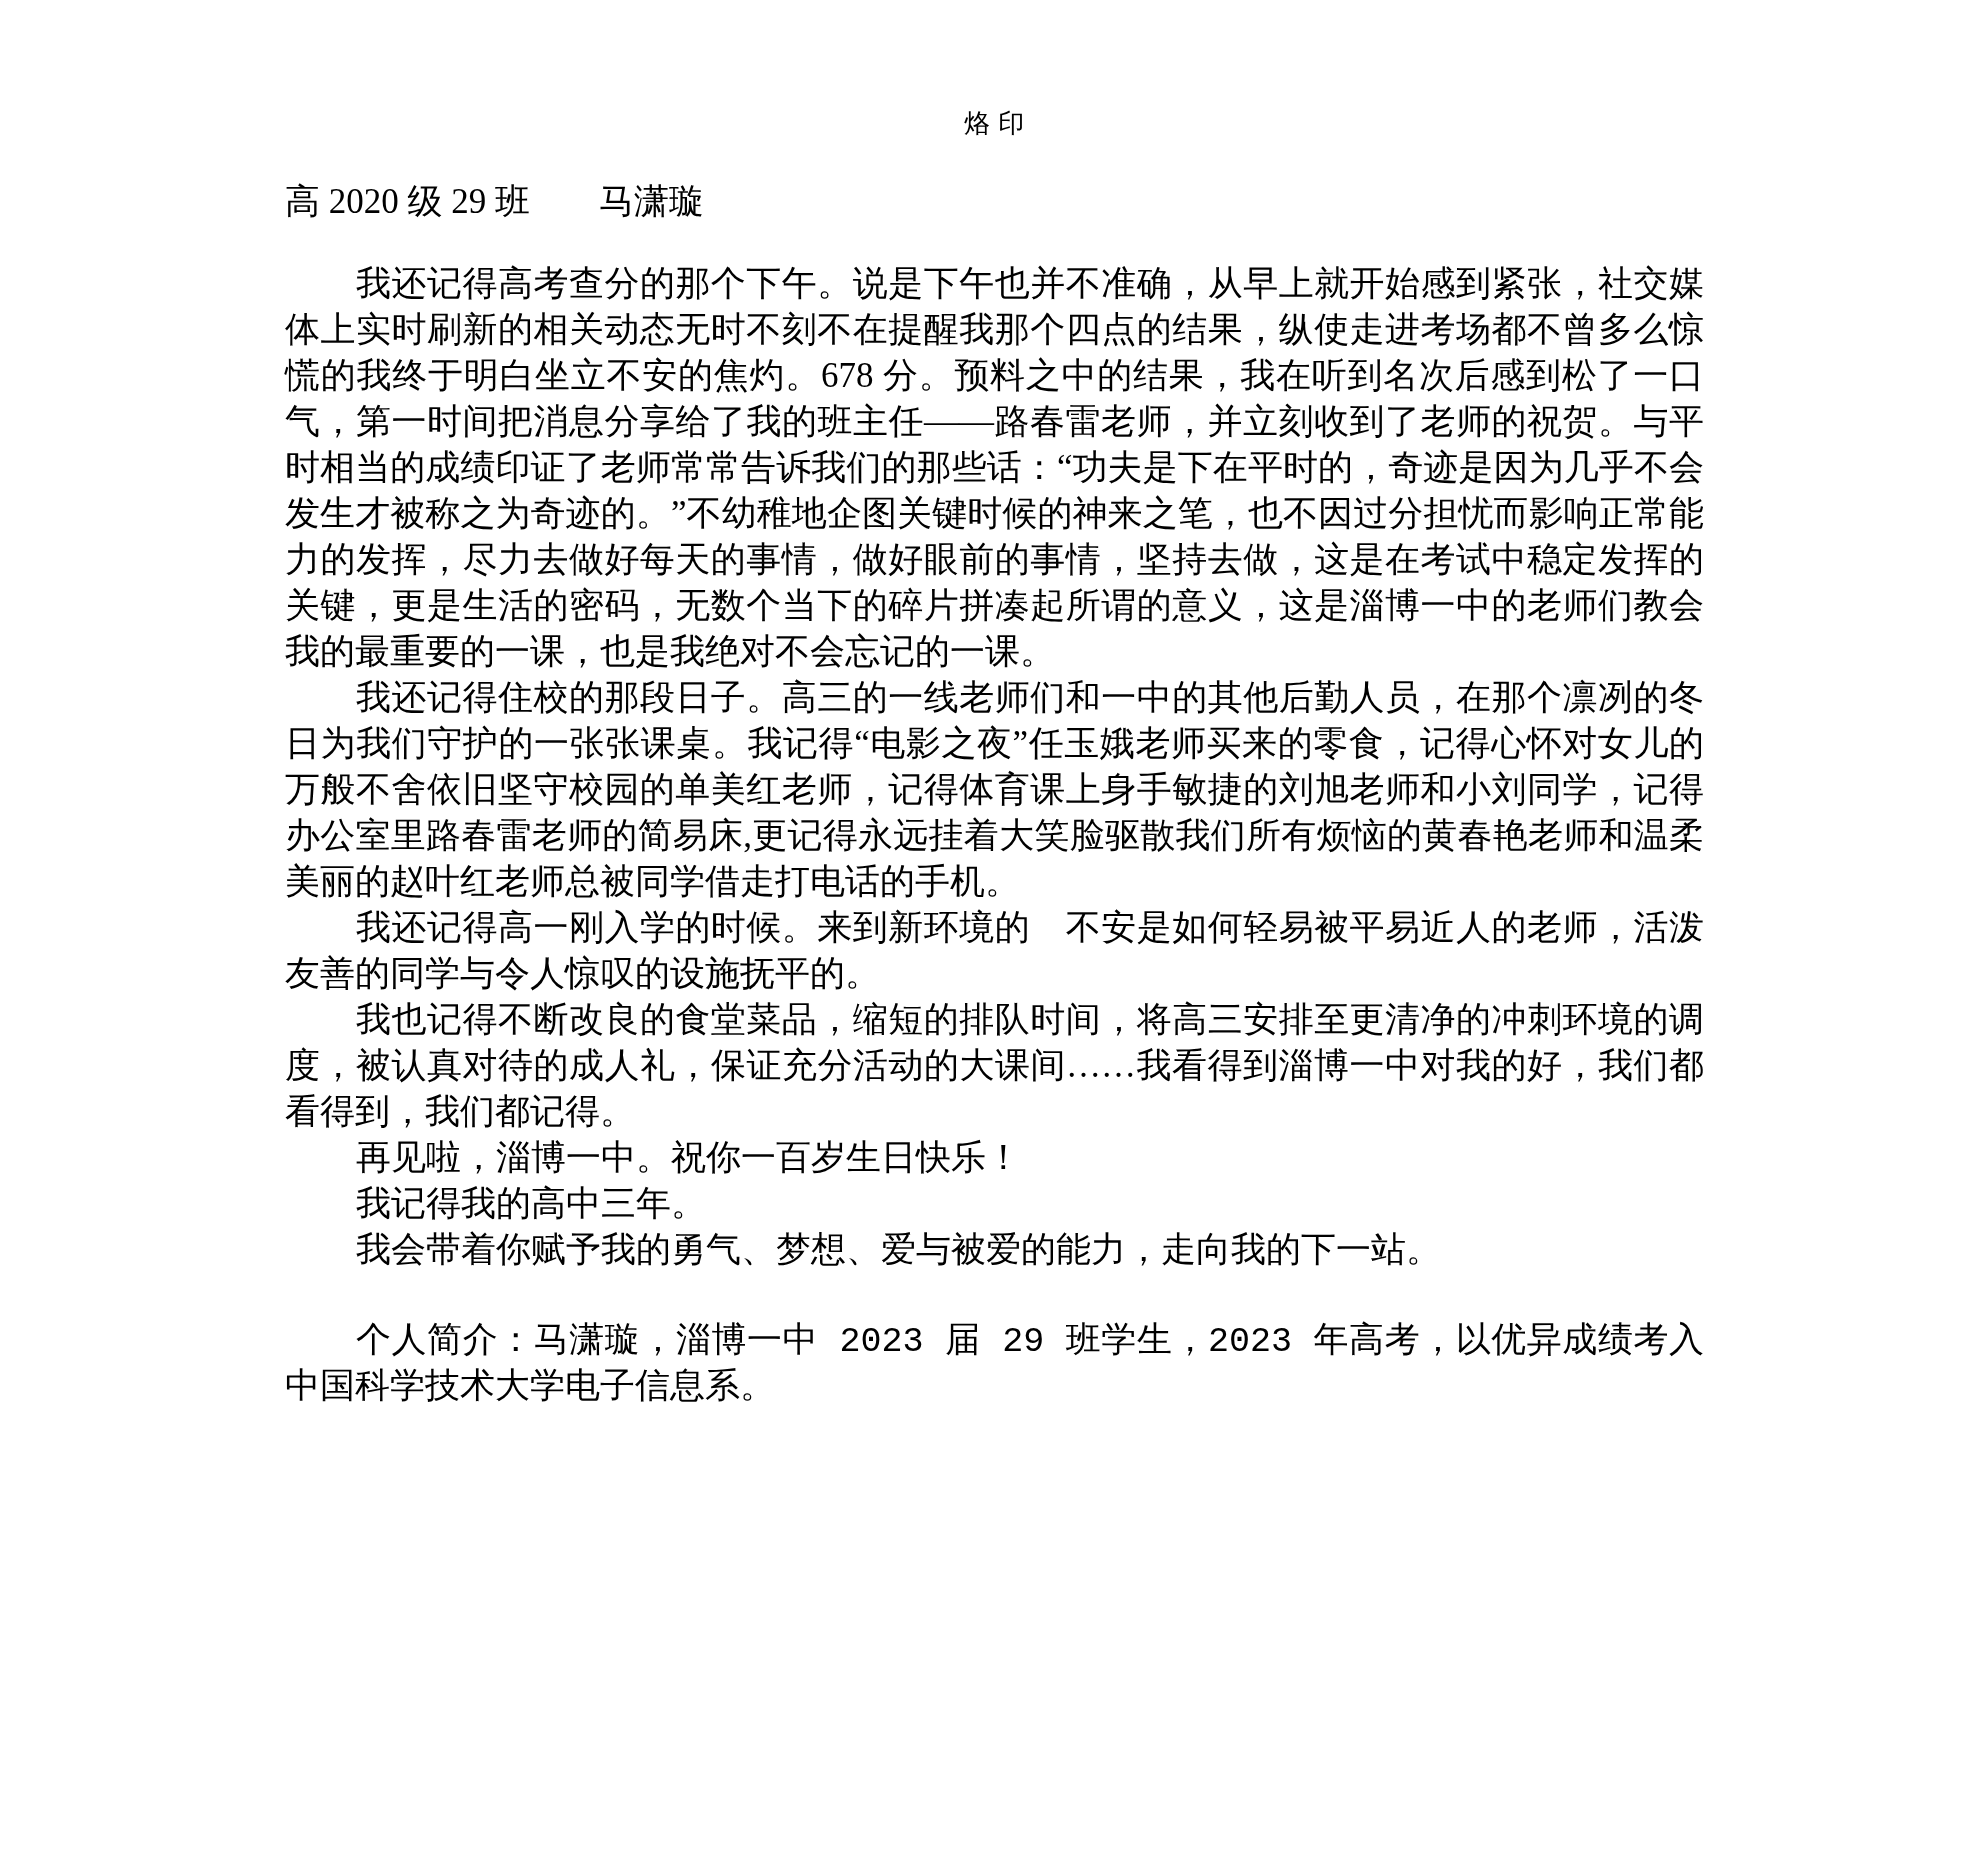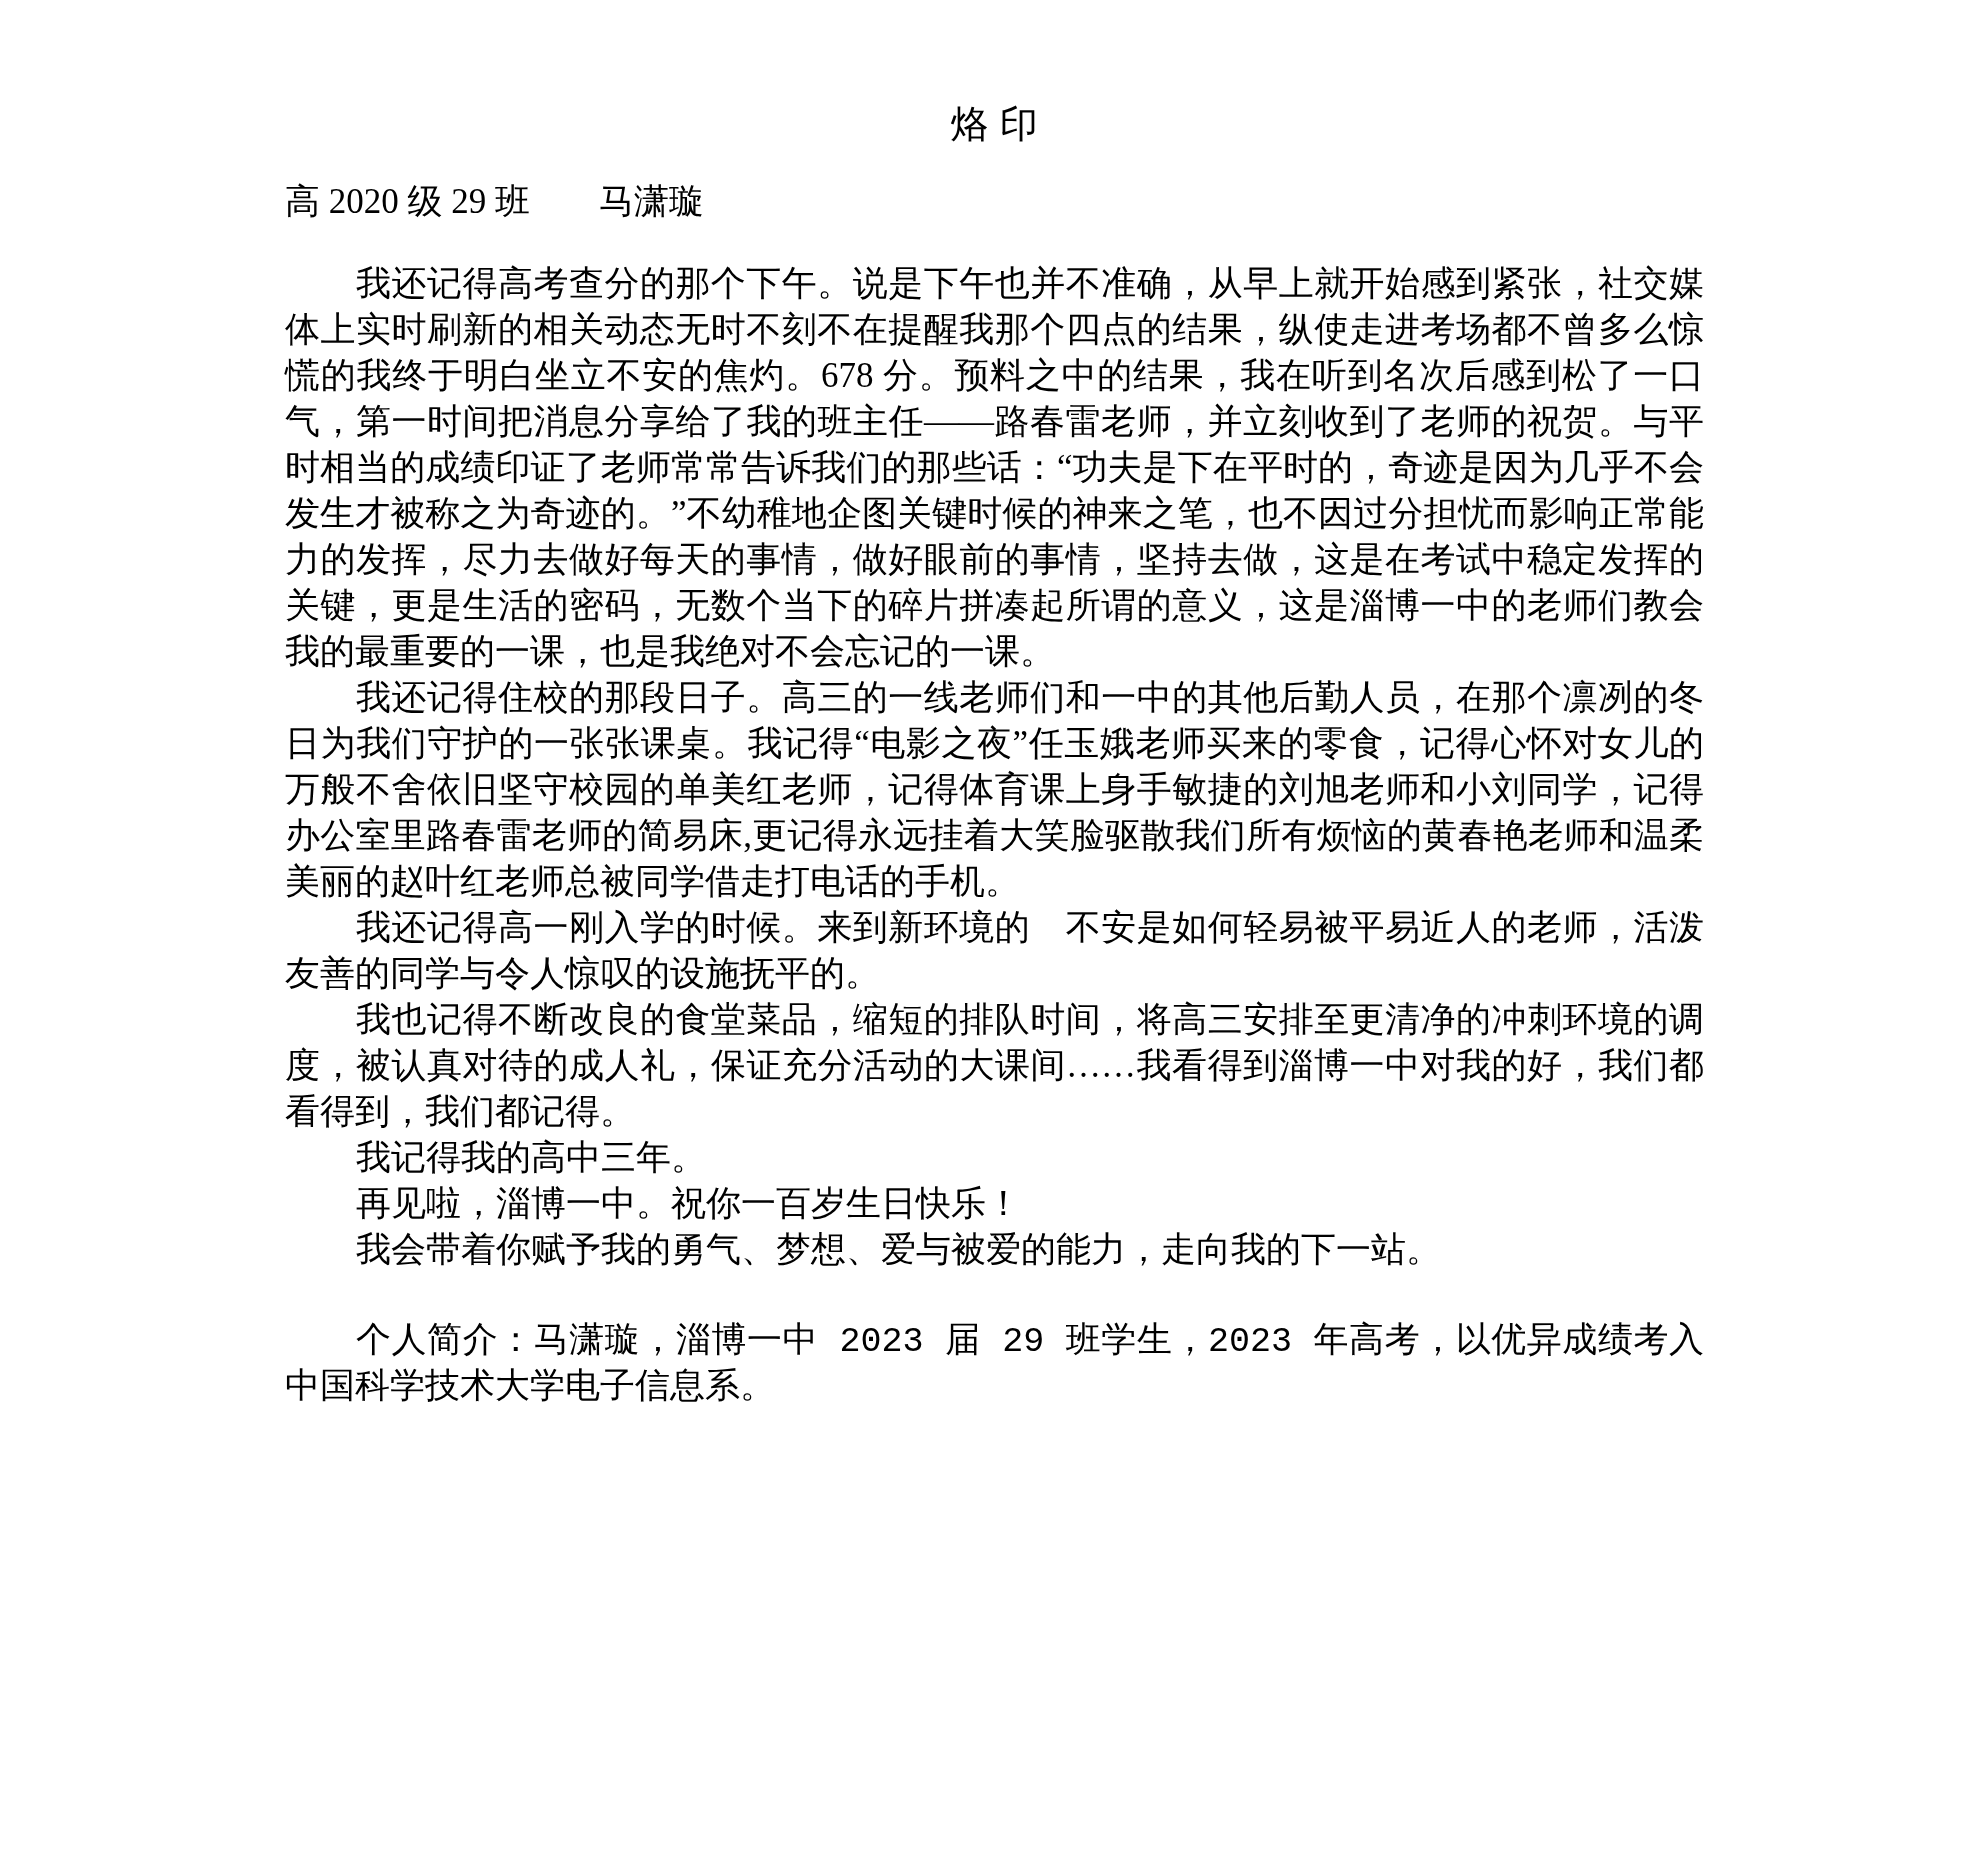--- a/index.html
+++ b/index.html
@@ -29,7 +29,7 @@
   .title {
     margin: 0;
     padding-top: 103px;
-    font-size: 38px;
+    font-size: 26px;
     line-height: 42px;
     font-weight: 400;
     text-align: center;

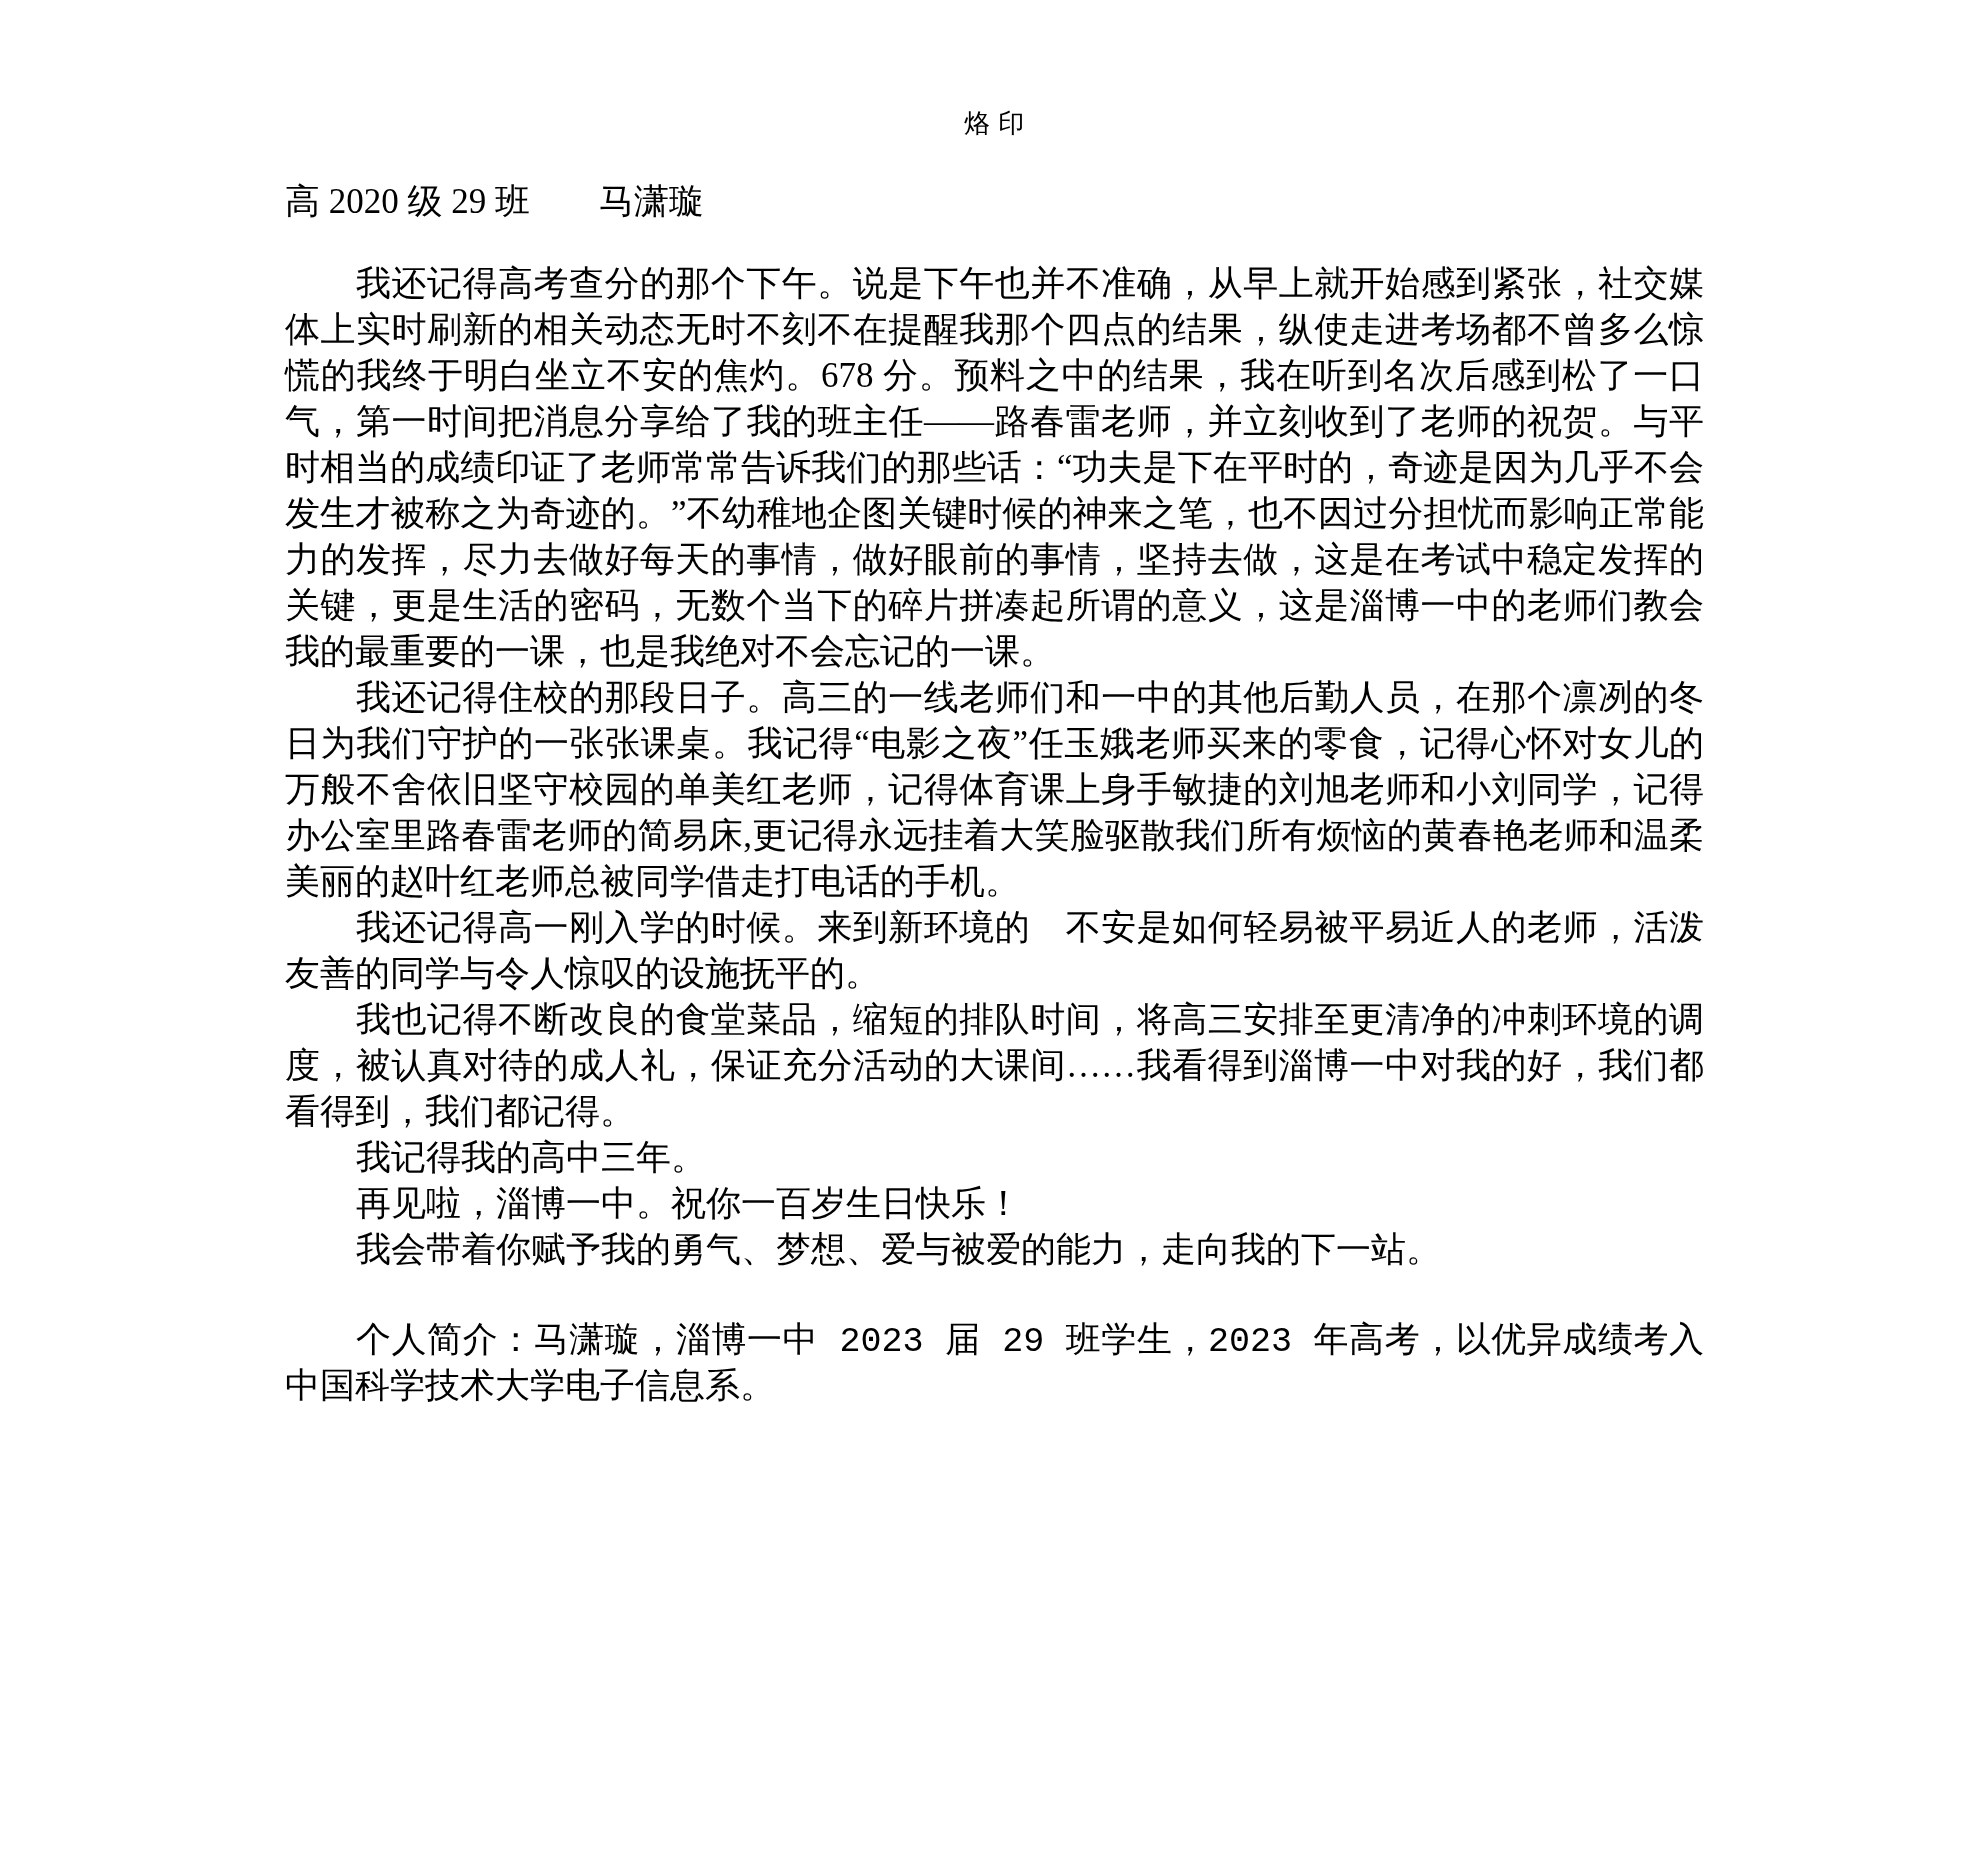--- a/index.html
+++ b/index.html
@@ -76,8 +76,8 @@
       <p>我还记得住校的那段日子。高三的一线老师们和一中的其他后勤人员，在那个凛冽的冬日为我们守护的一张张课桌。我记得“电影之夜”任玉娥老师买来的零食，记得心怀对女儿的万般不舍依旧坚守校园的单美红老师，记得体育课上身手敏捷的刘旭老师和小刘同学，记得办公室里路春雷老师的简易床,更记得永远挂着大笑脸驱散我们所有烦恼的黄春艳老师和温柔美丽的赵叶红老师总被同学借走打电话的手机。</p>
       <p>我还记得高一刚入学的时候。来到新环境的　不安是如何轻易被平易近人的老师，活泼友善的同学与令人惊叹的设施抚平的。</p>
       <p>我也记得不断改良的食堂菜品，缩短的排队时间，将高三安排至更清净的冲刺环境的调度，被认真对待的成人礼，保证充分活动的大课间……我看得到淄博一中对我的好，我们都看得到，我们都记得。</p>
+      <p>再见啦，淄博一中。祝你一百岁生日快乐！</p>
       <p>我记得我的高中三年。</p>
-      <p>再见啦，淄博一中。祝你一百岁生日快乐！</p>
       <p>我会带着你赋予我的勇气、梦想、爱与被爱的能力，走向我的下一站。</p>
       <p class="bio">个人简介：马潇璇，淄博一中 2023 届 29 班学生，2023 年高考，以优异成绩考入中国科学技术大学电子信息系。</p>
     </div>

